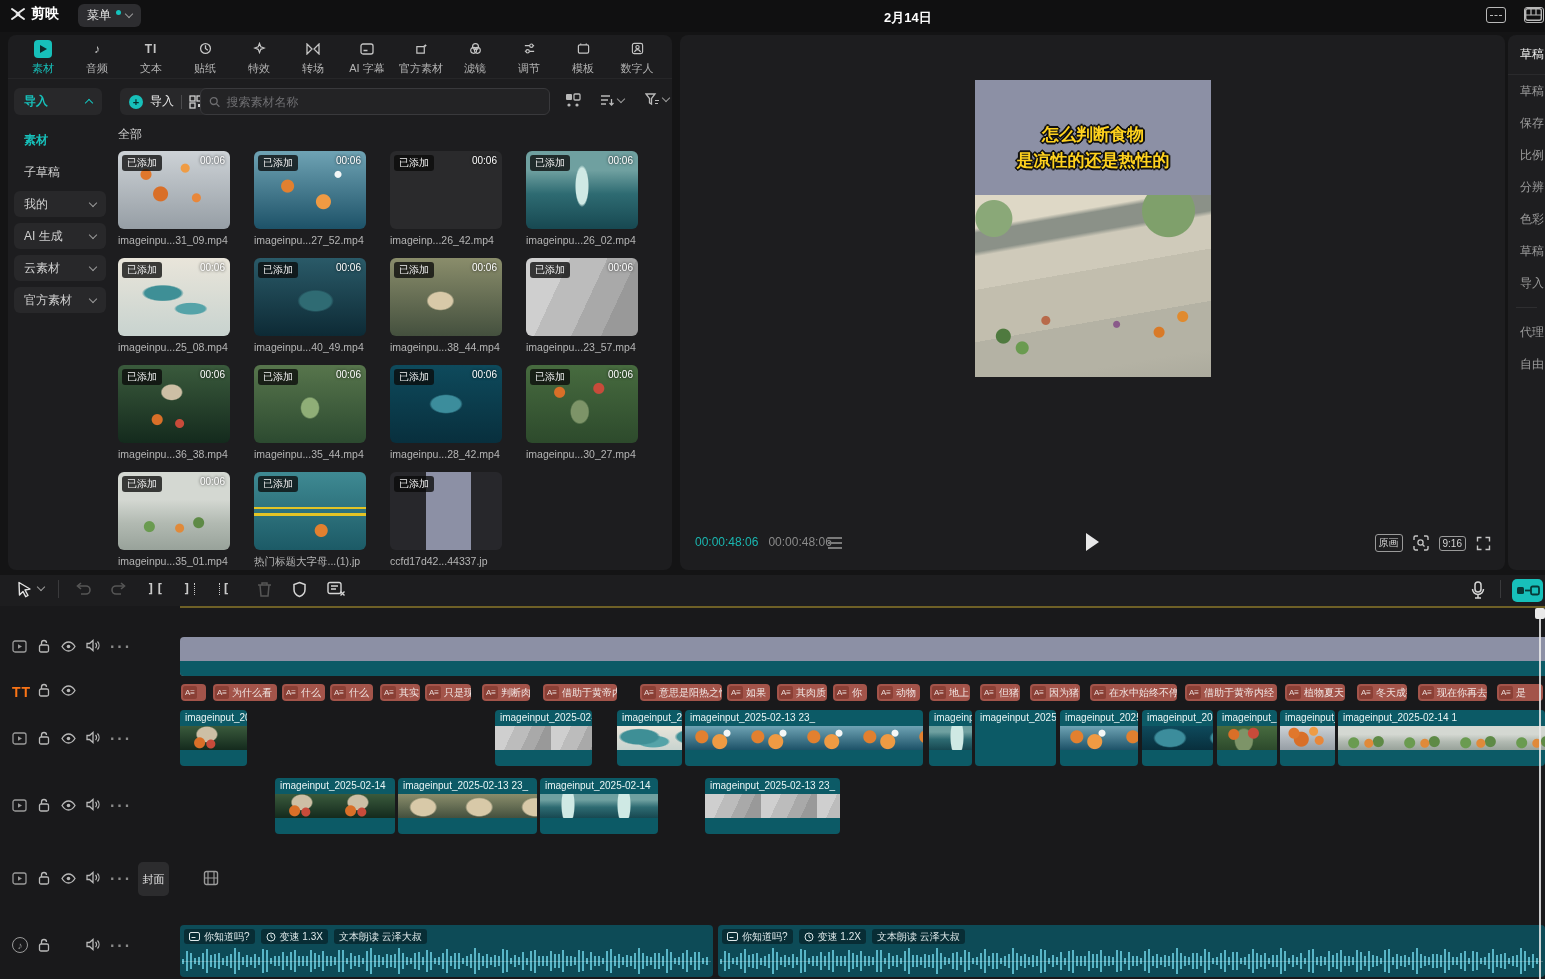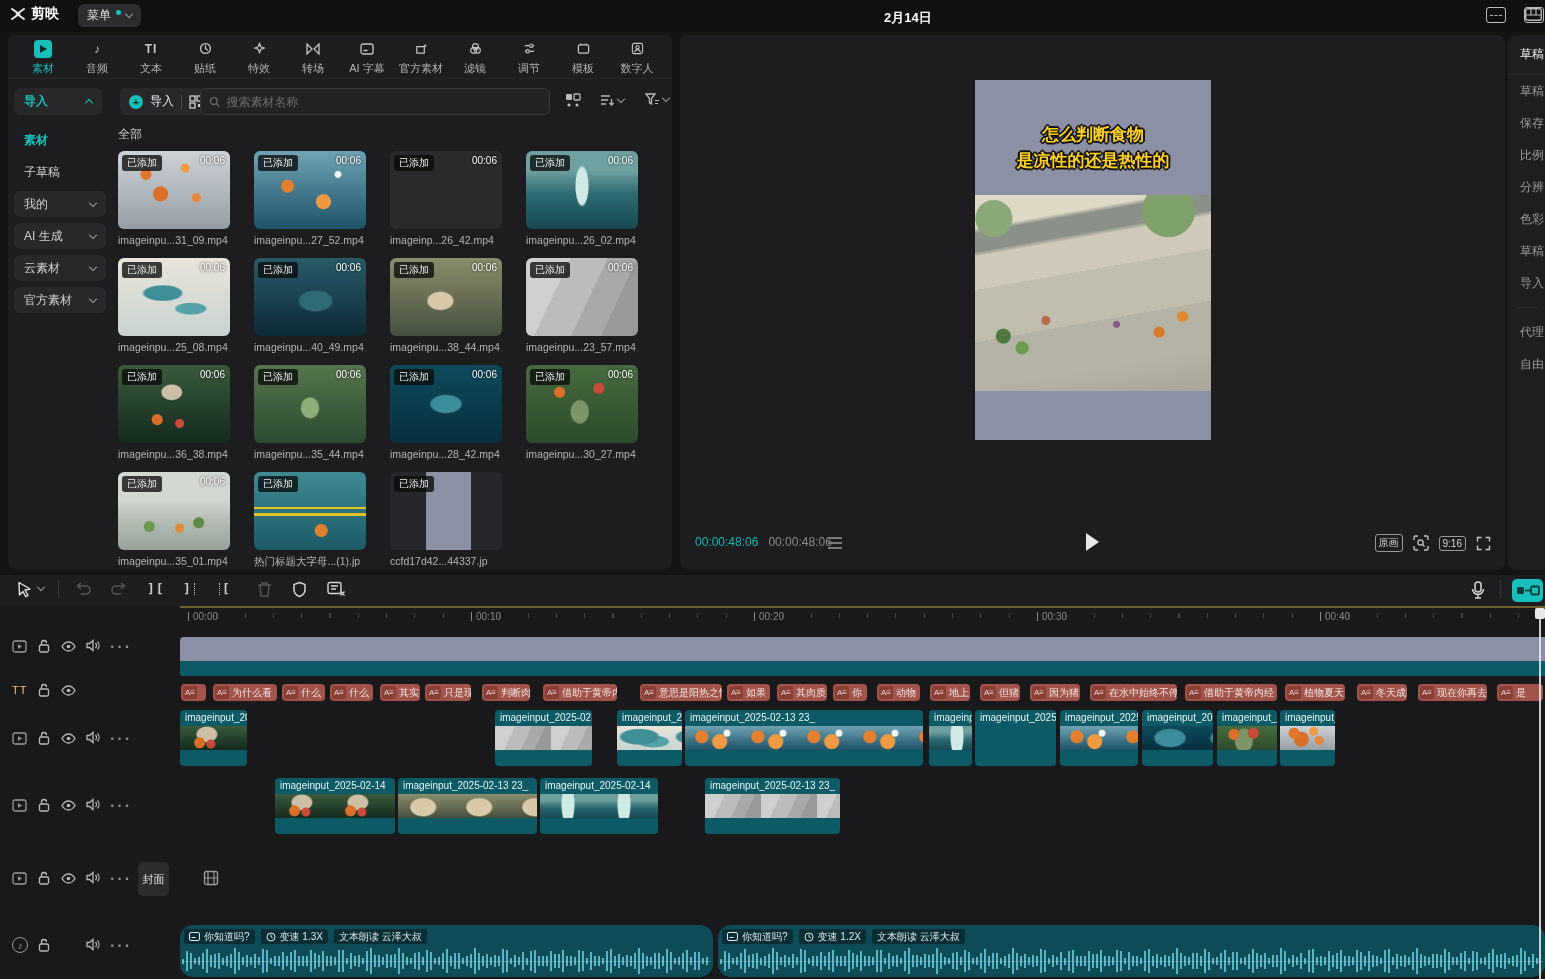--- a/index.html
+++ b/index.html
@@ -65,7 +65,7 @@
   .pl-head{position:absolute;left:0;top:0;right:0;height:38px;display:flex;align-items:center;justify-content:space-between;padding:0 18px;font-size:12px;color:#dadada}
   .ham{width:16px;height:11px;border-top:2px solid #a8a8a8;border-bottom:2px solid #a8a8a8;position:relative}
   .ham:after{content:"";position:absolute;left:0;right:0;top:2.5px;border-top:2px solid #a8a8a8}
-  .stage{position:absolute;left:295px;top:45px;width:236px;height:360px;background:#8c90a5;overflow:hidden}
+  .stage{position:absolute;left:295px;top:45px;width:236px;height:297px;background:#8c90a5;overflow:hidden}
   .caption{position:absolute;left:0;right:0;top:42px;text-align:center;font-size:17px;font-weight:bold;color:#ffd21e;line-height:1.5;text-shadow:-2px 0 0 #111,2px 0 0 #111,0 -2px 0 #111,0 2px 0 #111,-1px -1px 0 #111,1px 1px 0 #111,-1px 1px 0 #111,1px -1px 0 #111}
   .illus{position:absolute;left:0;right:0;top:115px;height:196px;
     background:

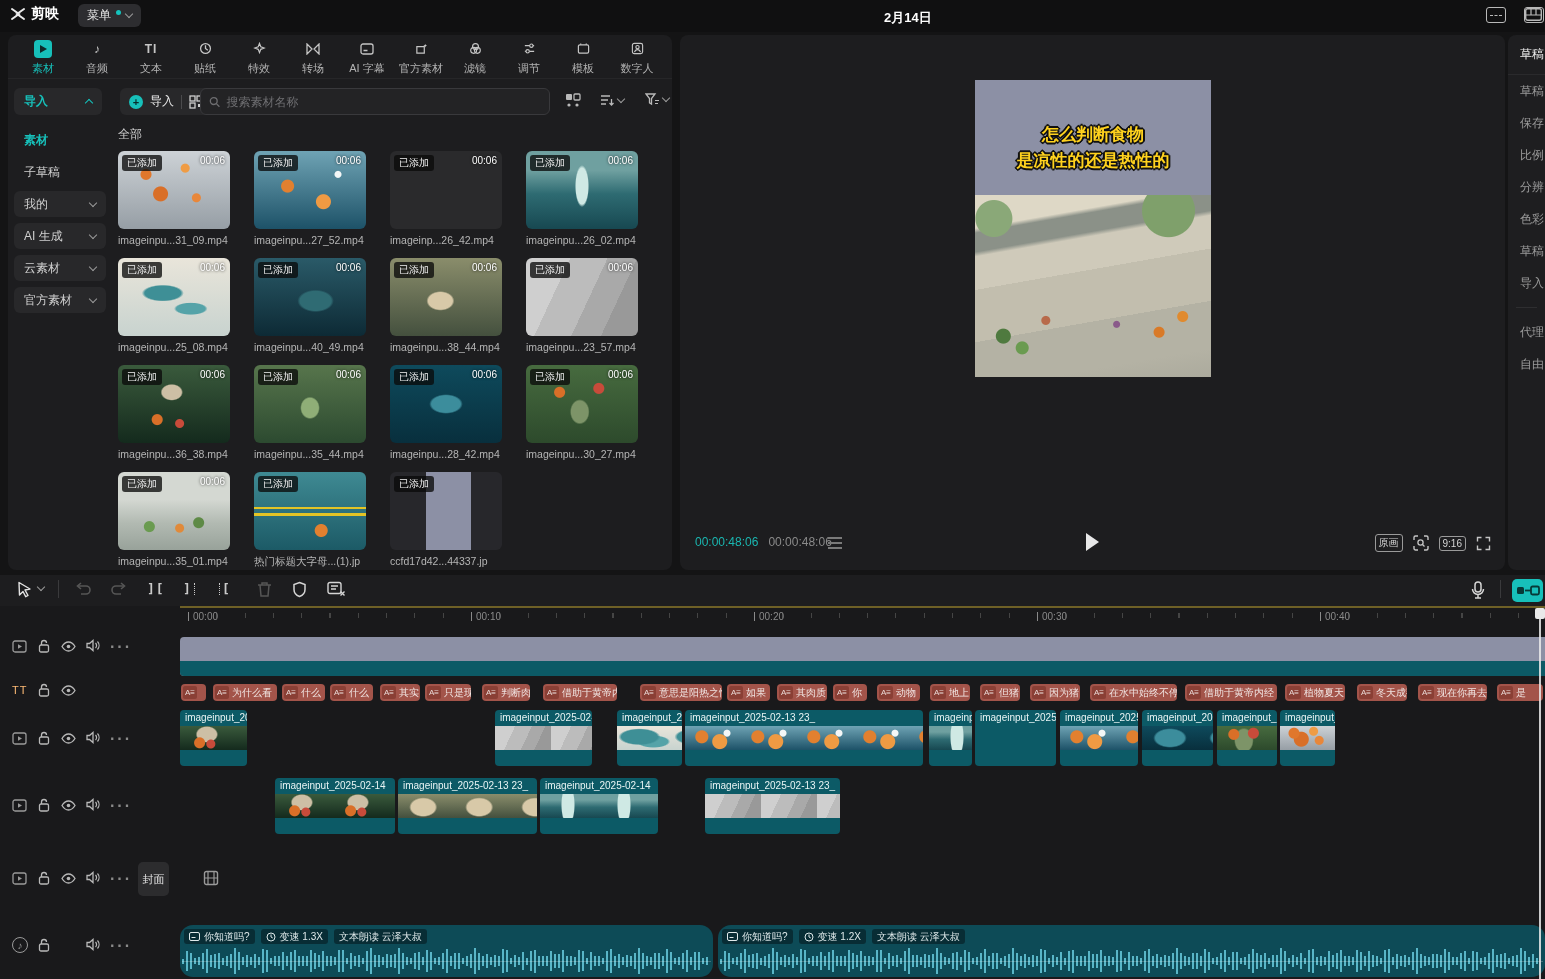--- a/index.html
+++ b/index.html
@@ -522,13 +522,6 @@
   </div>
 
   <div class="oliveline"></div>
-  <div class="ruler">
-    <span class="rlabel" style="left:8px">00:00</span>
-    <span class="rlabel" style="left:291px">00:10</span>
-    <span class="rlabel" style="left:574px">00:20</span>
-    <span class="rlabel" style="left:857px">00:30</span>
-    <span class="rlabel" style="left:1140px">00:40</span>
-  </div>
 
   <svg class="hdr-ic" style="left:12px;top:65px" width="15" height="13" viewBox="0 0 15 13">
       <rect x="1" y="1" width="13" height="11" rx="2" fill="none" stroke="#9a9a9a" stroke-width="1.3"></rect>

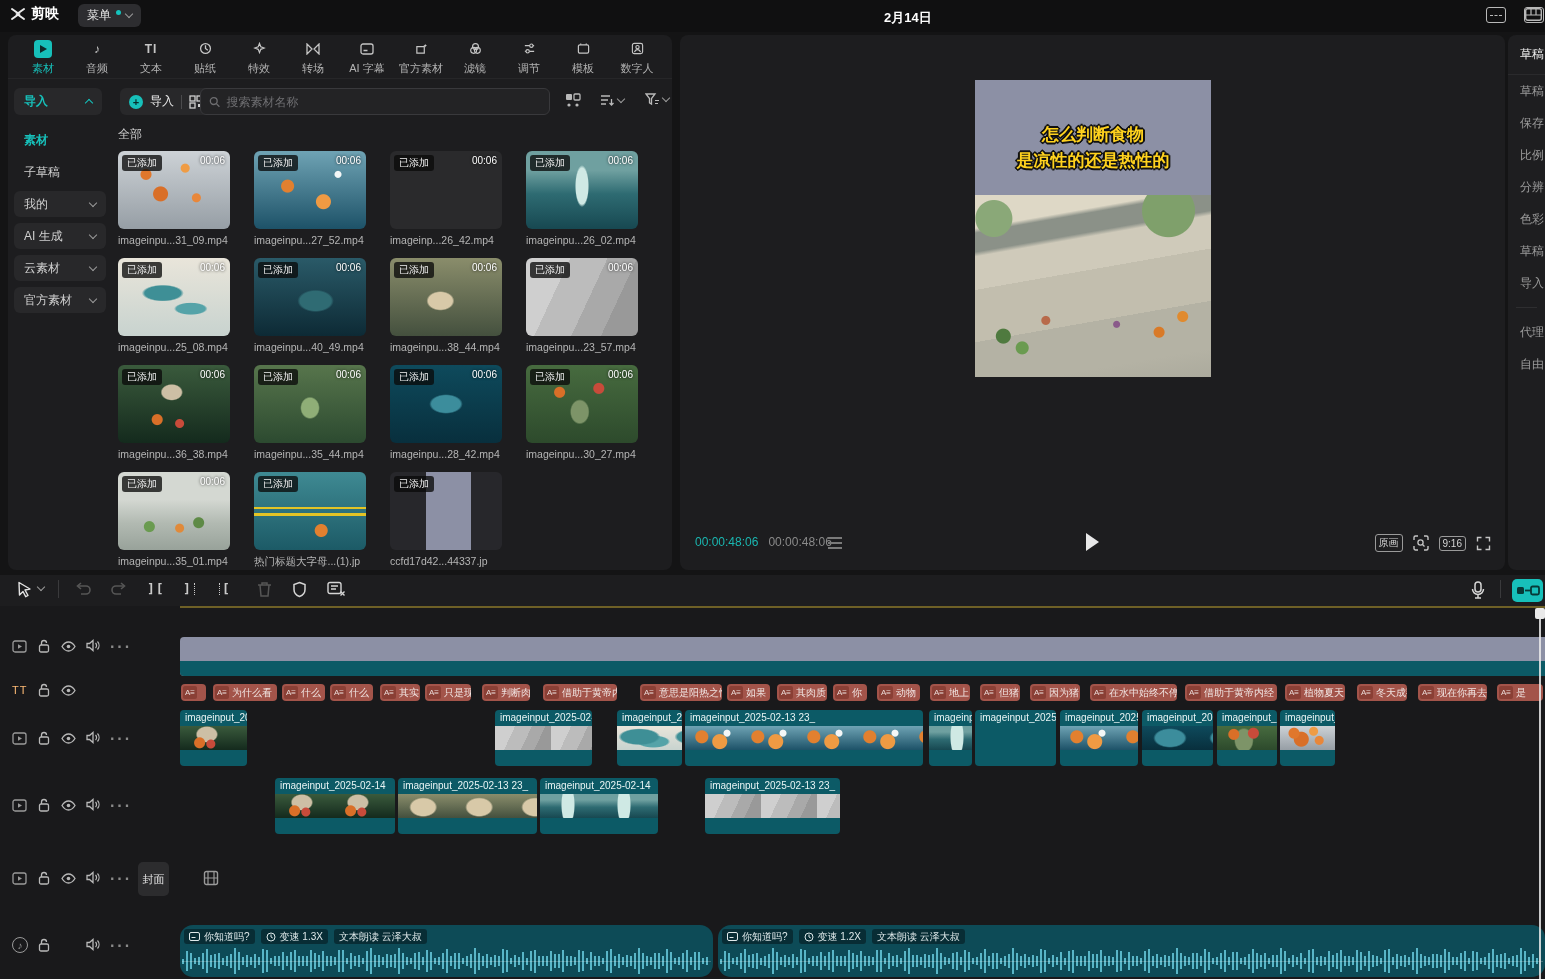--- a/index.html
+++ b/index.html
@@ -541,7 +541,7 @@
     </svg>
   <span class="hdr-ic dots3" style="left:110px;top:63px">···</span>
 
-  <span class="hdr-ic" style="left:12px;top:109px;font-size:11px;font-weight:normal;letter-spacing:1px;color:#fdba74">TT</span>
+  <span class="hdr-ic" style="left:12px;top:109px;font-size:14px;font-weight:bold;letter-spacing:1px;color:#f97316">TT</span>
   <svg class="hdr-ic" style="left:38px;top:108px" width="12" height="14" viewBox="0 0 12 14">
       <rect x="1.5" y="6" width="9" height="7" rx="1.5" fill="none" stroke="#b9b9b9" stroke-width="1.3"></rect>
       <path d="M3.5 6V4a2.5 2.5 0 015 0" fill="none" stroke="#b9b9b9" stroke-width="1.3"></path>

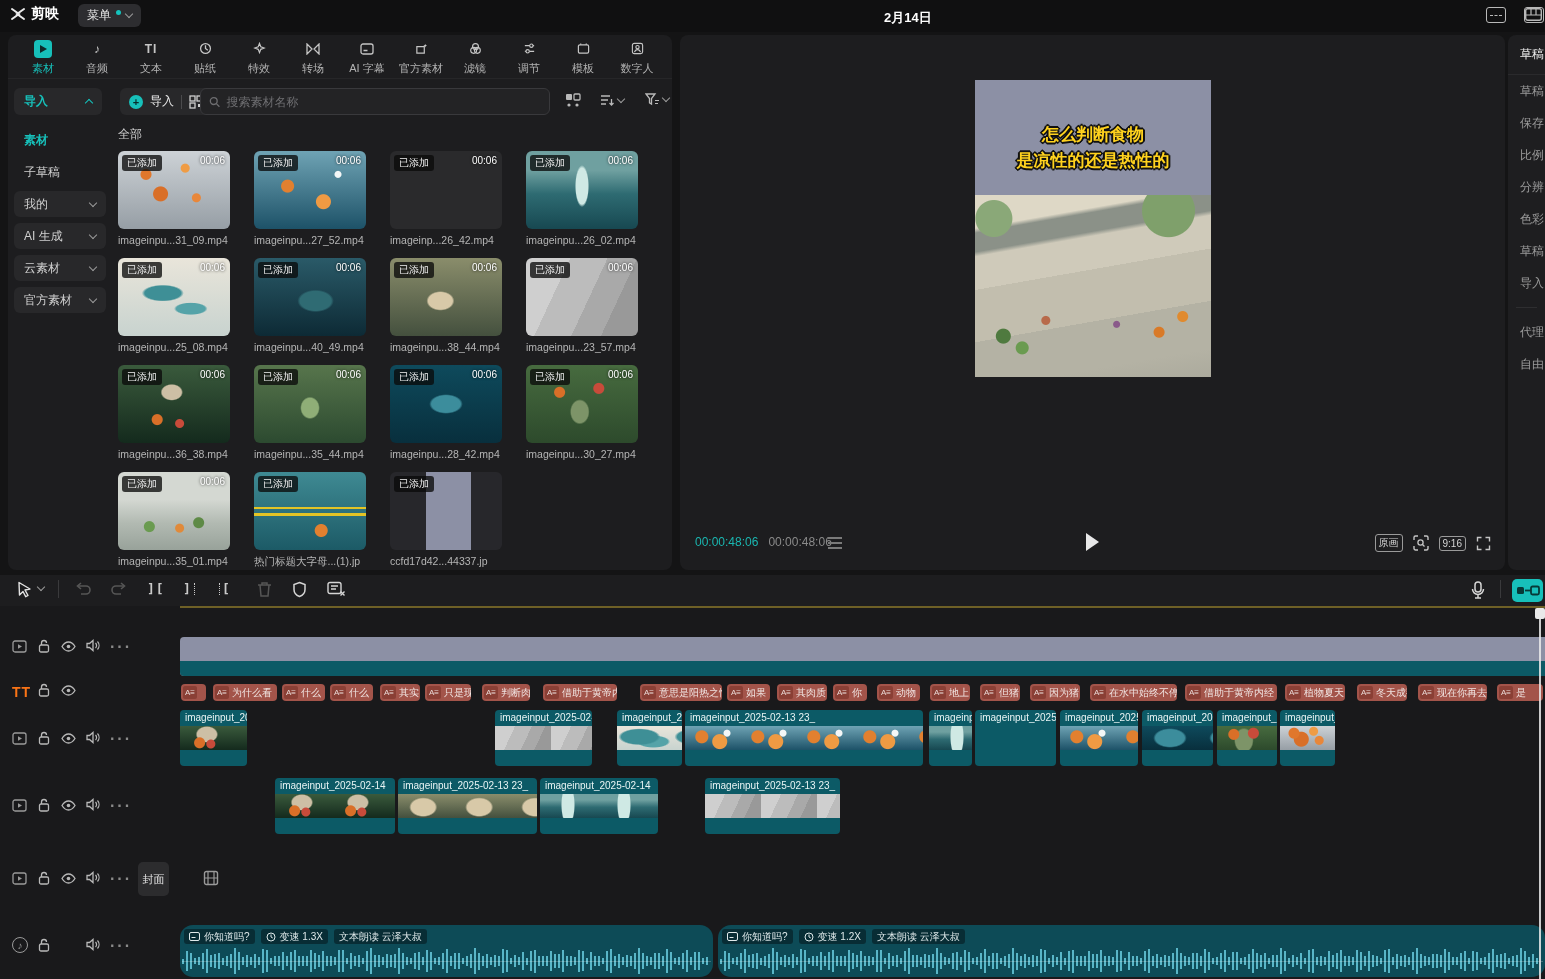--- a/index.html
+++ b/index.html
@@ -748,6 +748,10 @@
   <div class="vclip row3" style="left:1280px;width:55px">
       <div class="vh">imageinput_2</div>
       <div class="vb a1"></div>
+    </div>
+  <div class="vclip row3" style="left:1338px;width:207px">
+      <div class="vh">imageinput_2025-02-14 1</div>
+      <div class="vb a13"></div>
     </div>
 
   <div class="vclip row4" style="left:275px;width:120px">

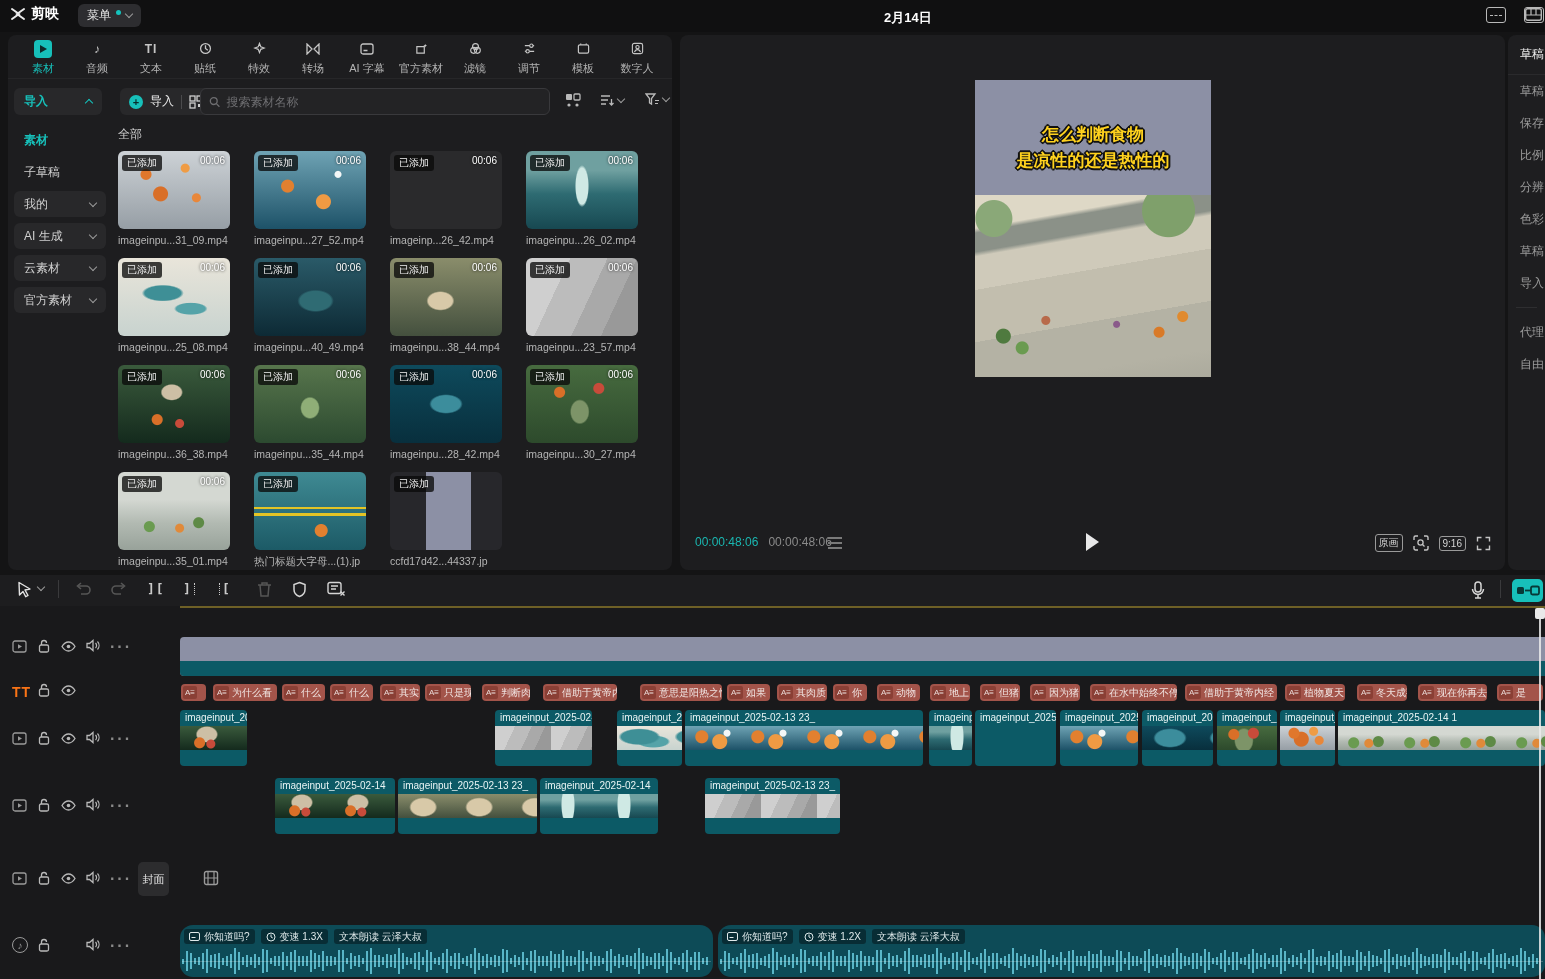--- a/index.html
+++ b/index.html
@@ -116,7 +116,7 @@
   .row3{top:135px}.row4{top:203px}
   .cover-btn{position:absolute;left:138px;top:287px;width:31px;height:34px;background:#2c2c2e;border-radius:5px;color:#e5e5e5;font-size:11px;display:flex;align-items:center;justify-content:center}
   .film-ic{position:absolute;left:203px;top:295px}
-  .aclip{position:absolute;top:350px;height:52px;background:#0d4b57;border-radius:13px;overflow:hidden}
+  .aclip{position:absolute;top:350px;height:52px;background:#0d4b57;border-radius:4px;overflow:hidden}
   .abadges{position:absolute;left:4px;top:4px;display:flex;gap:6px}
   .abadge{height:15px;background:rgba(8,42,50,.9);border-radius:3px;color:#dfe9ea;font-size:10px;display:flex;align-items:center;padding:0 5px;gap:4px;white-space:nowrap}
   .wave{position:absolute;left:2px;right:2px;top:22px;height:28px;display:flex;align-items:center;overflow:hidden}

